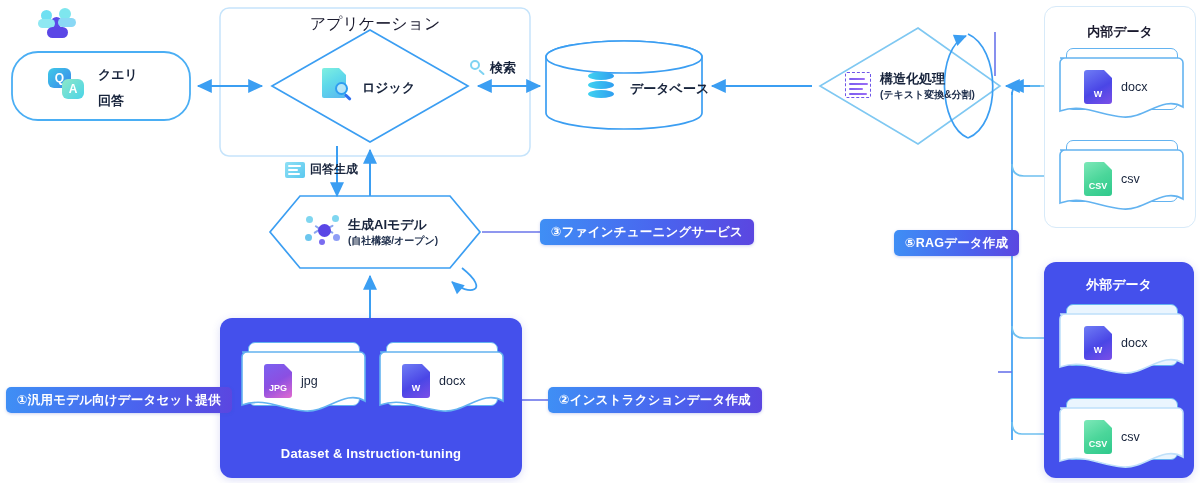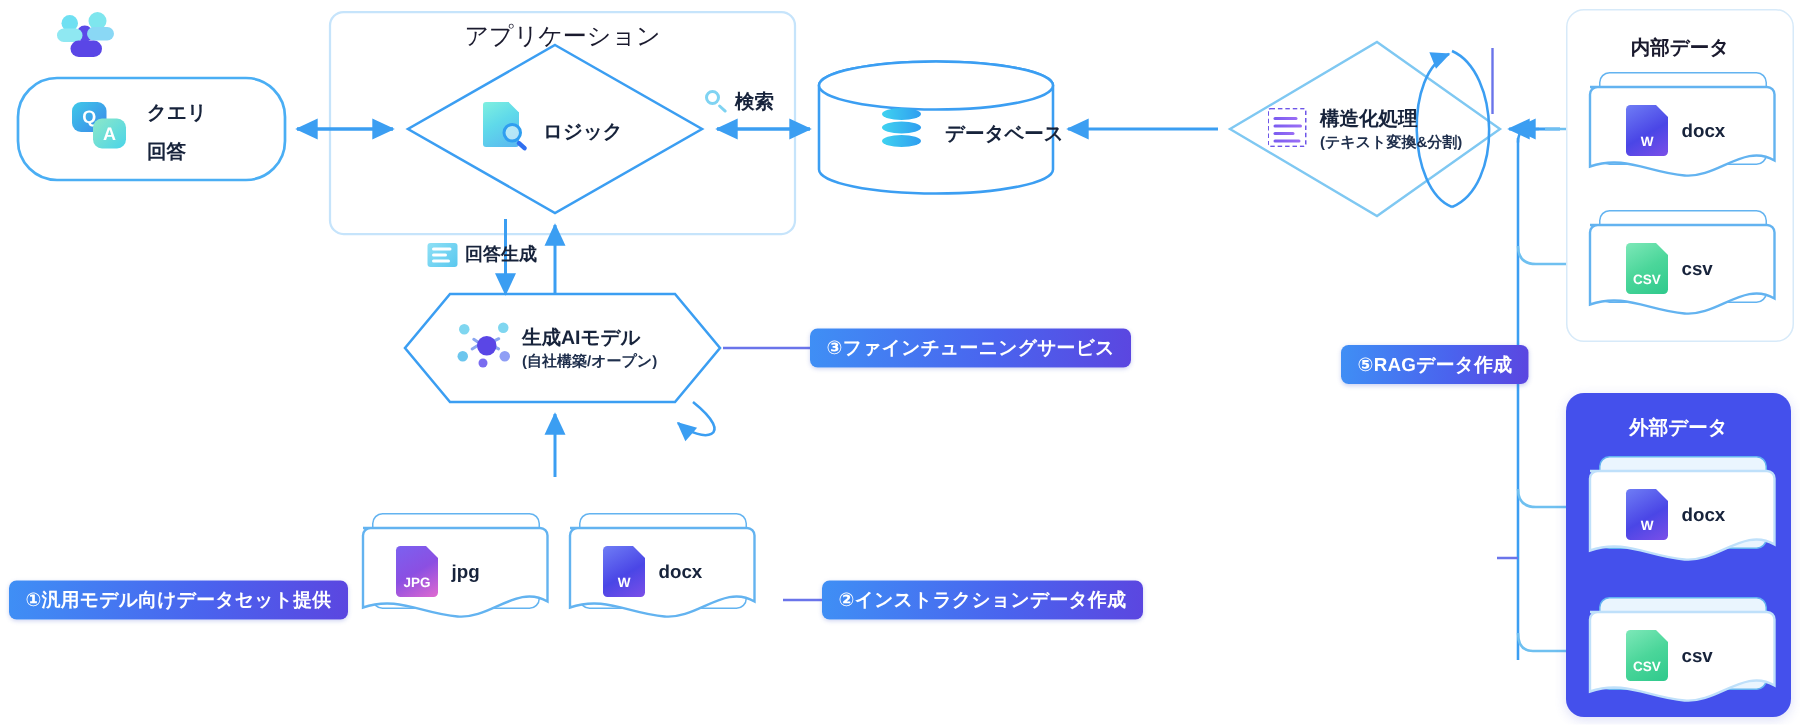--- a/index.html
+++ b/index.html
@@ -14,7 +14,7 @@
   .lbl.sm{font-size:12px;}
   .sub{font-weight:bold;font-size:10px;color:#20304d;white-space:nowrap;text-align:center;}
   .panel-title{font-weight:bold;font-size:13px;white-space:nowrap;}
-  .file-lbl{font-weight:bold;font-size:12.5px;color:#17233b;}
+  .file-lbl{font-weight:normal;font-size:12.5px;color:#17233b;}
 
   
   .badge{position:absolute;display:flex;align-items:center;justify-content:center;

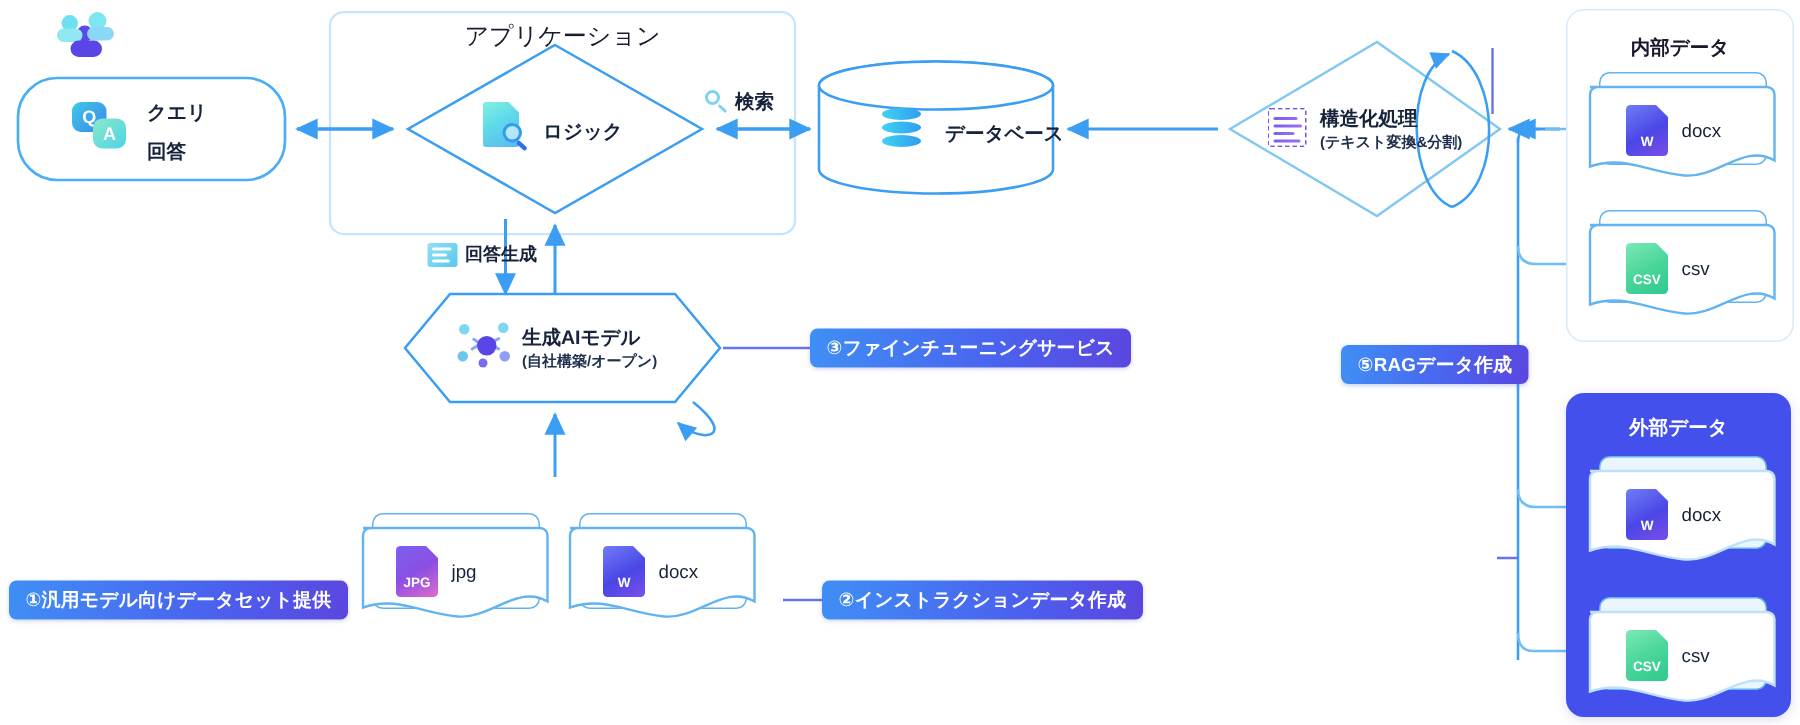--- a/index.html
+++ b/index.html
@@ -256,6 +256,9 @@
     <div class="sub">(自社構築/オープン)</div>
   </div>
 
+  <div class="ds-panel" style="left:220px;top:318px;width:302px;height:160px;">
+    <div class="ds-title" style="left:0;top:128px;">Dataset &amp; Instruction-tuning</div>
+  </div>
 
   <div class="stack" style="left:240px;top:342px;width:126px;height:74px;">
     <div class="sh" style="left:8px;top:0px;width:110px;height:62px;"></div>

